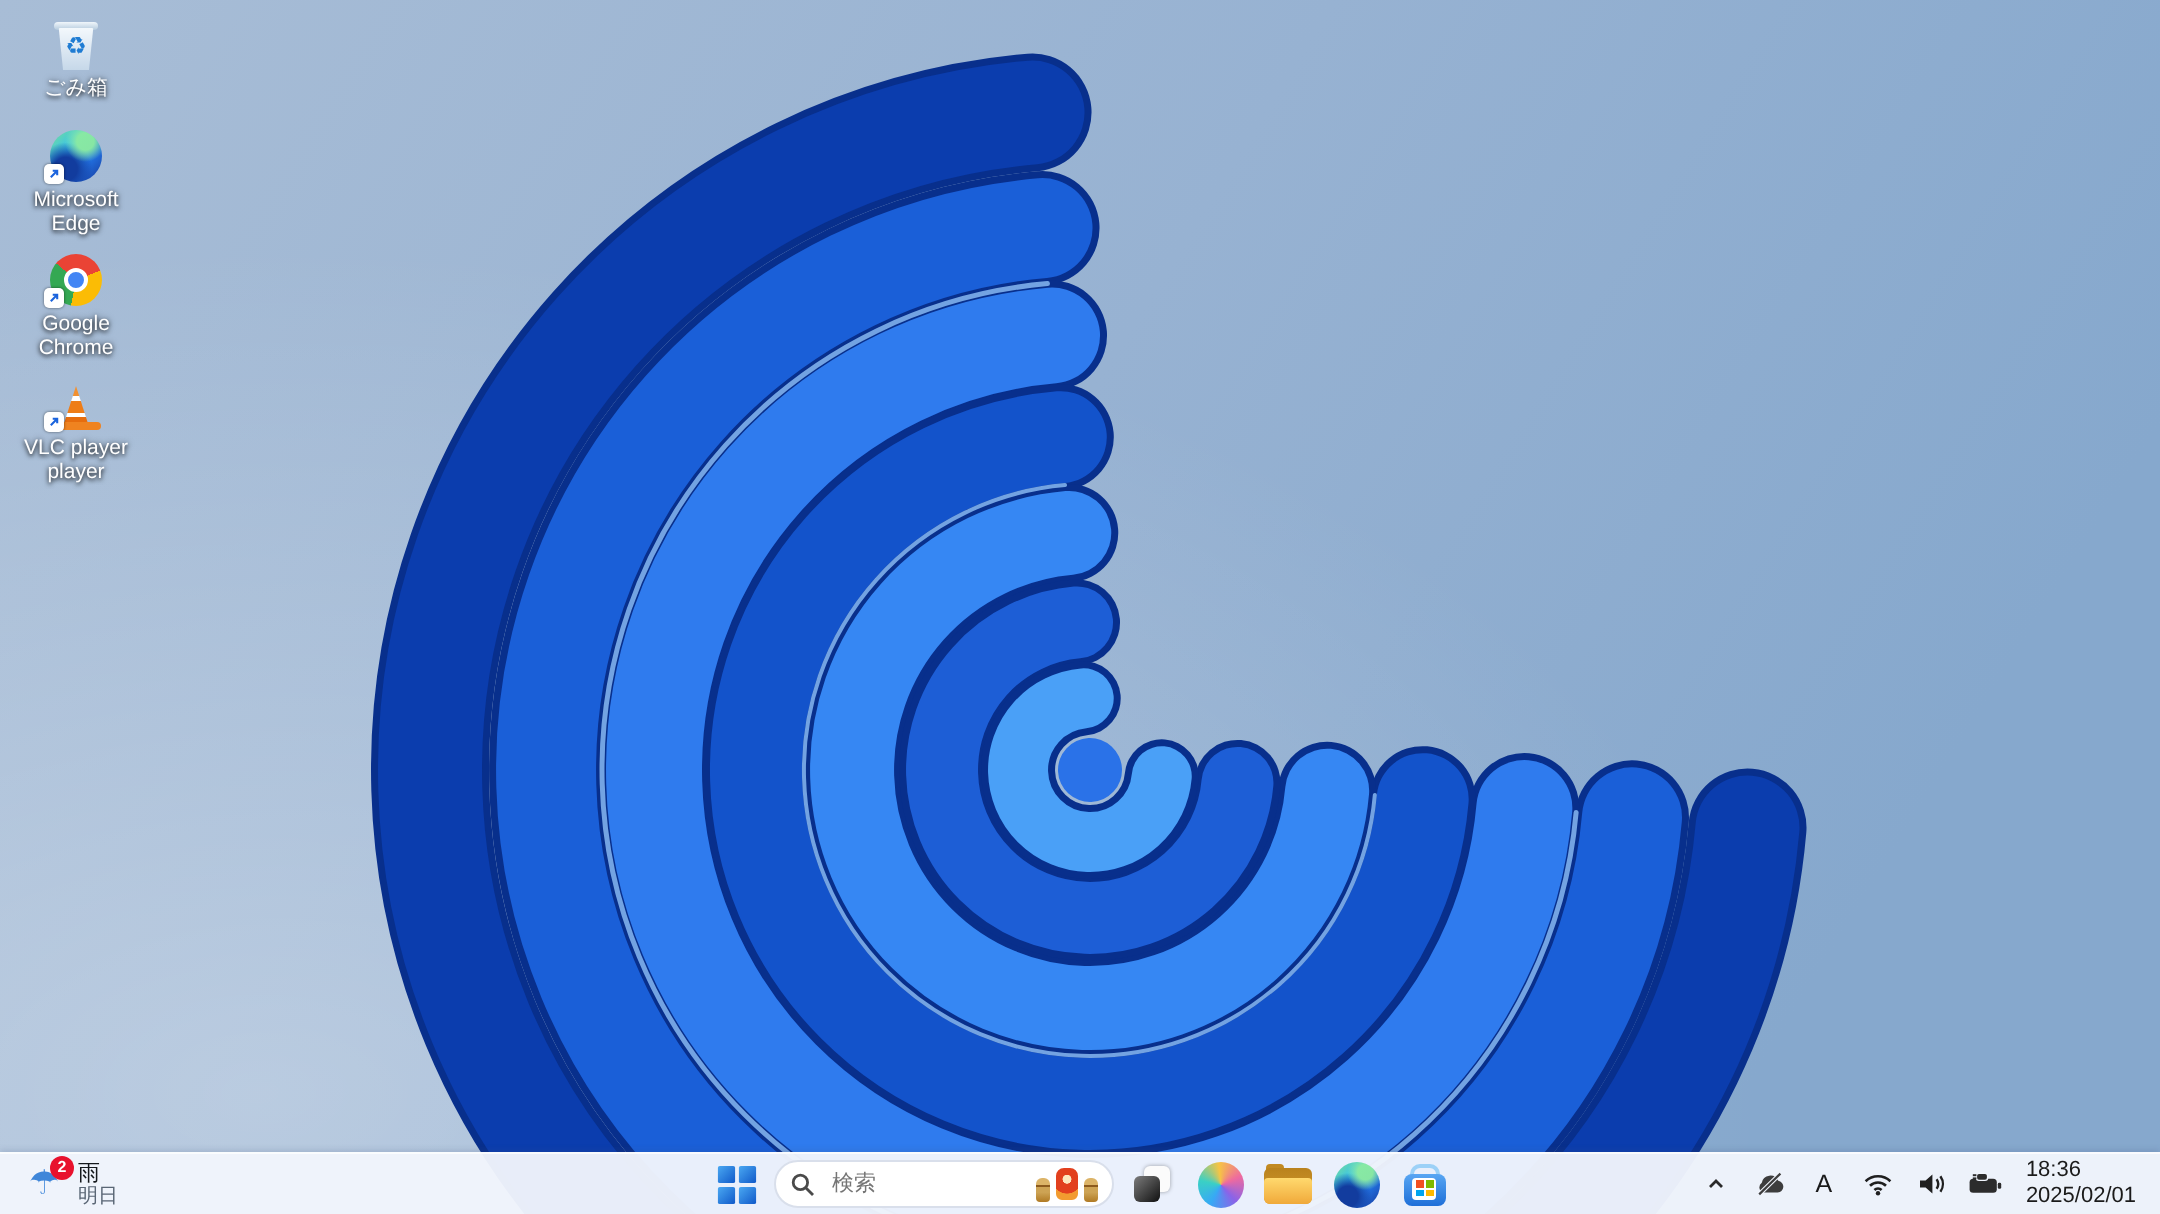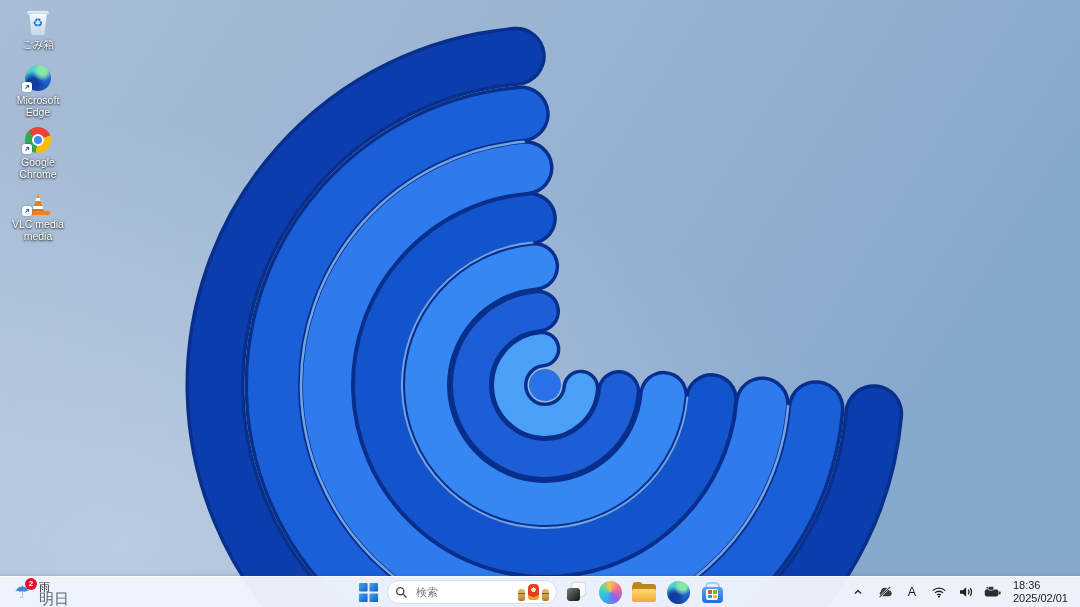--- a/index.html
+++ b/index.html
@@ -210,7 +210,7 @@
           </svg>
       </span>
     </div>
-    <div class="lbl">VLC media media</div>
+    <div class="lbl">VLC player player</div>
   </div>
 
 </div>

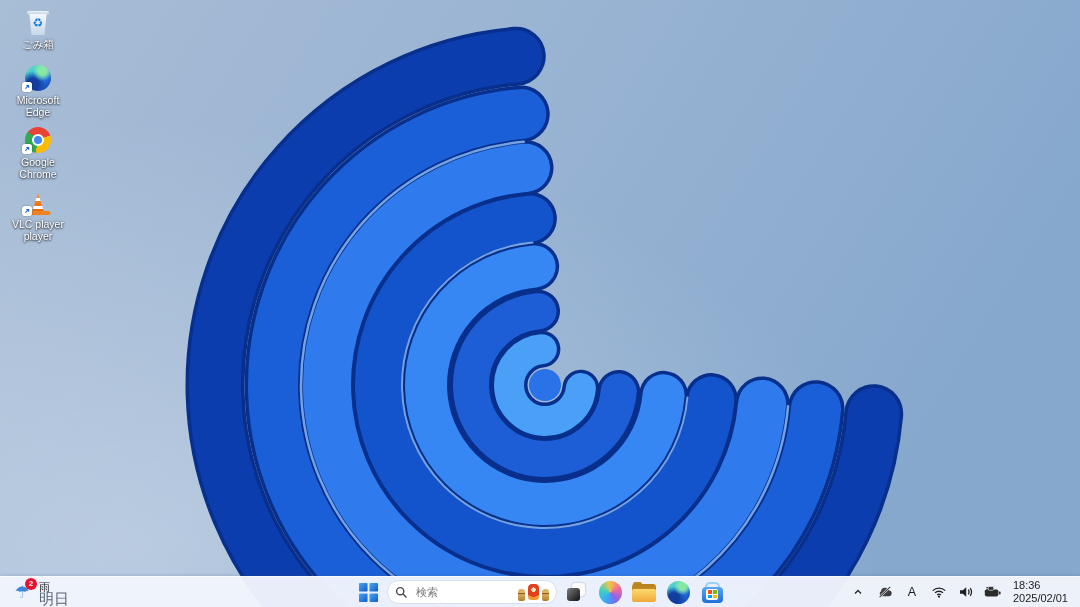--- a/index.html
+++ b/index.html
@@ -73,7 +73,7 @@
     background:#e8112d;color:#fff;font-size:8px;line-height:12px;text-align:center;font-weight:bold;}
   .wtxt{display:flex;flex-direction:column;justify-content:center;}
   .wline1{font-size:11px;line-height:12px;color:#15181c;}
-  .wline2{font-size:15px;line-height:11px;color:#5a6675;}
+  .wline2{font-size:10px;line-height:11px;color:#5a6675;}
   
   .center{margin:0 auto;display:flex;align-items:center;gap:4px;height:100%;}
   

